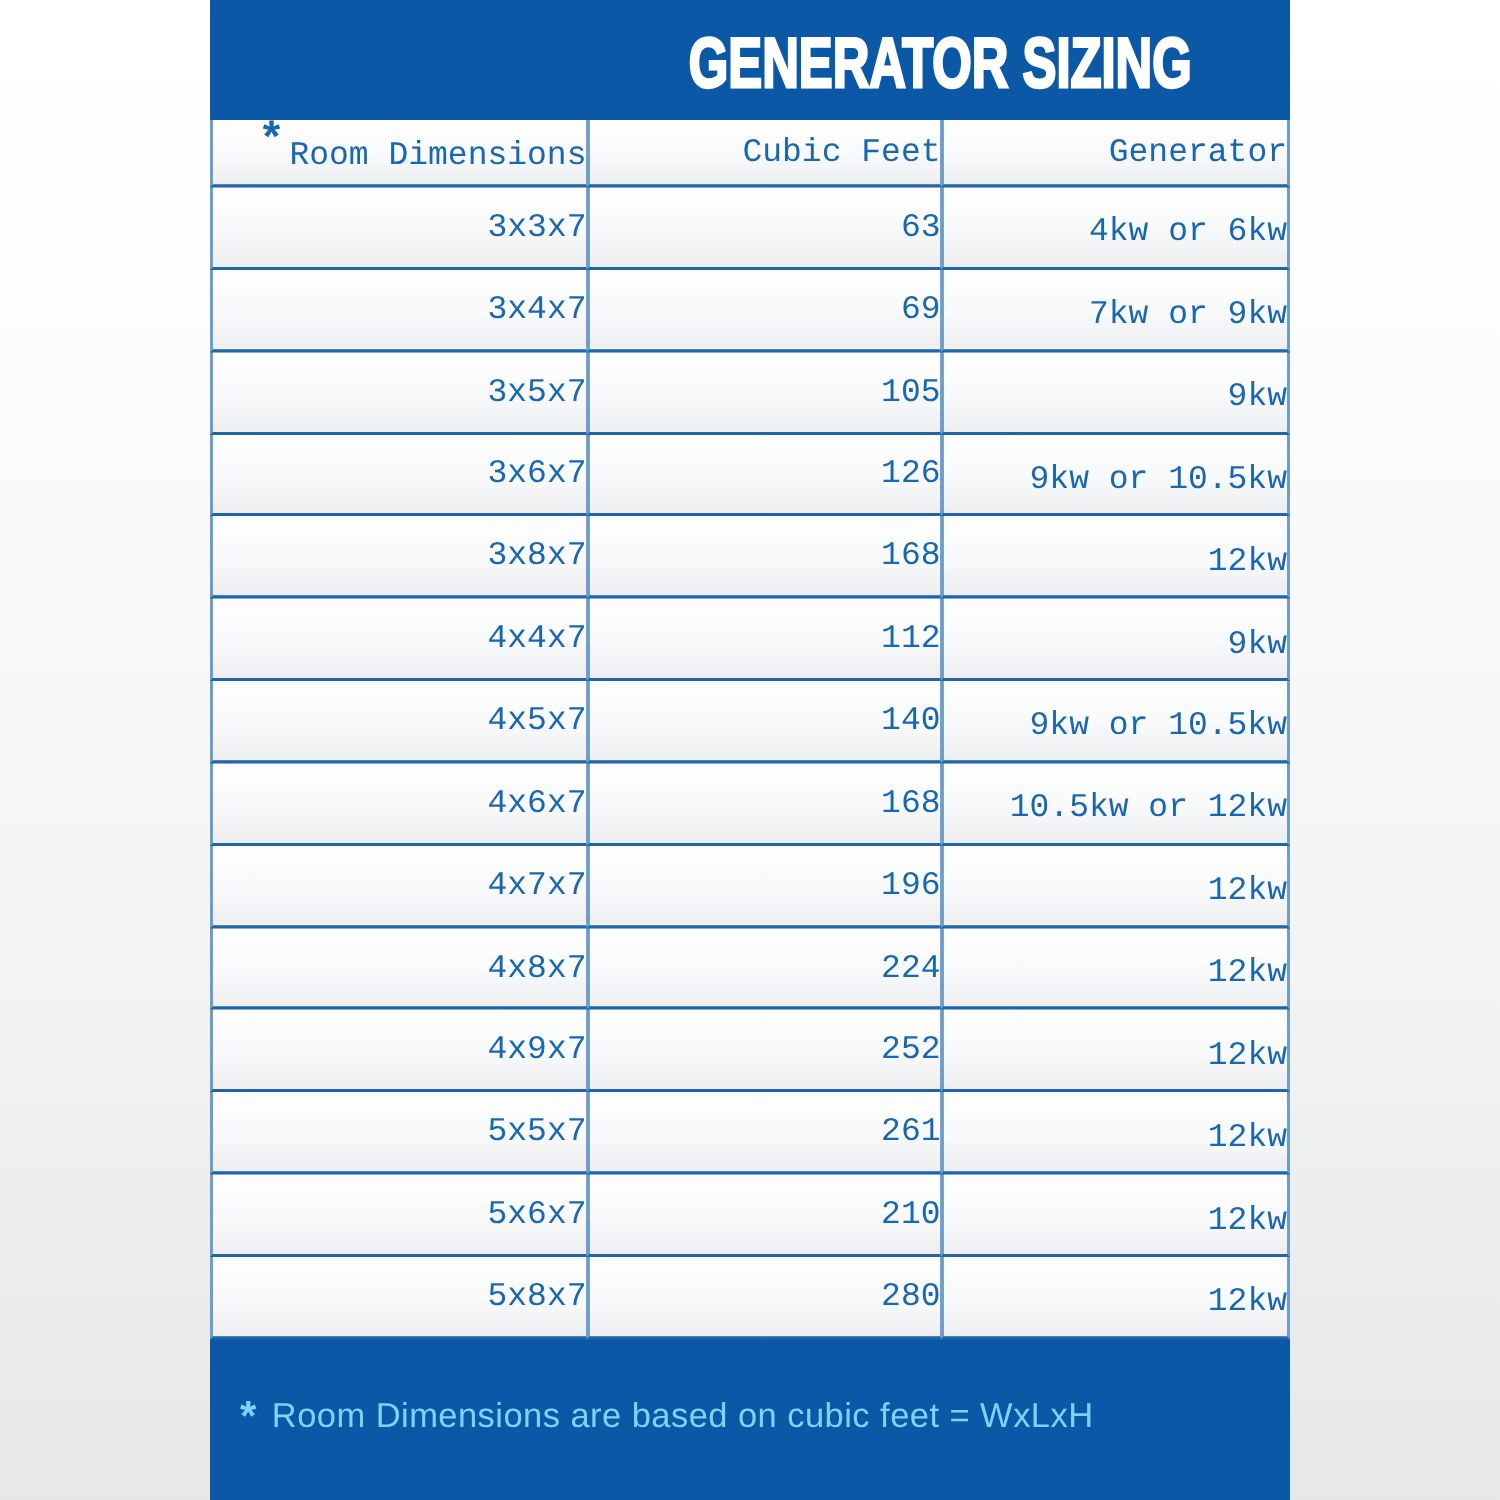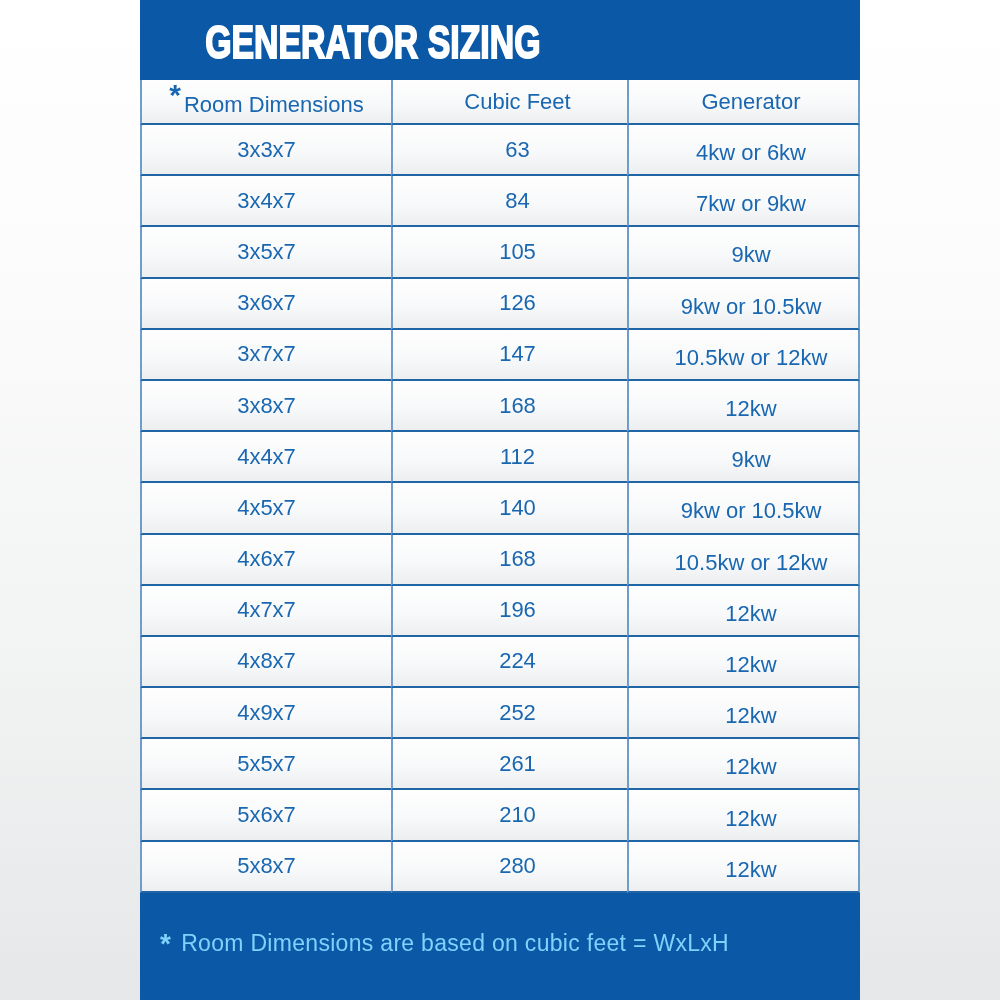--- a/index.html
+++ b/index.html
@@ -16,7 +16,7 @@
   }
   .title-band {
     height:80px; flex:0 0 80px;
-    display:flex; align-items:center; justify-content:flex-start;
+    display:flex; align-items:center; justify-content:flex-end;
   }
   .title-text {
     display:inline-block;

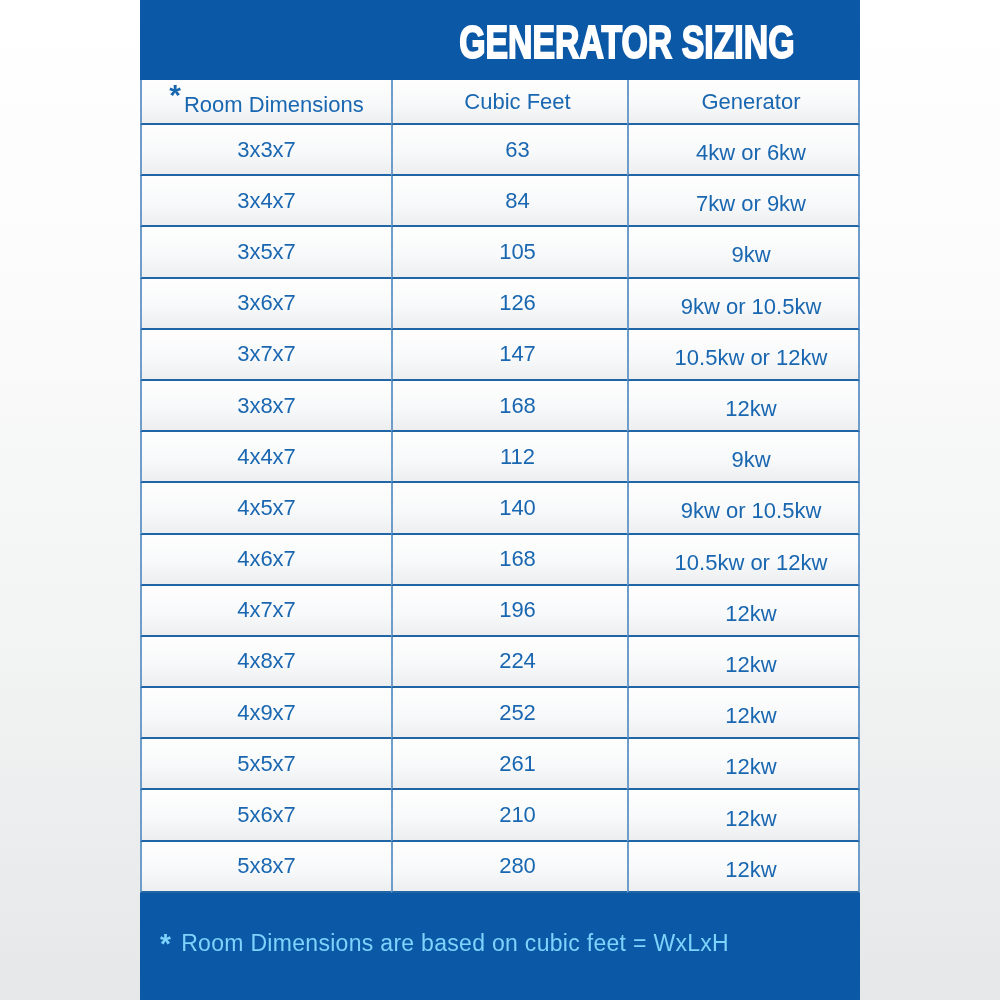--- a/index.html
+++ b/index.html
@@ -41,9 +41,9 @@
     background:linear-gradient(180deg,#fefefe 0%,#f8f9fa 55%,#eceeef 100%);
     color:#1a67b1;
     font-size:22px;
-    text-align:center; vertical-align:middle;
+    text-align:right; vertical-align:middle;
     border-bottom:2px solid #2065a6;
-    overflow:hidden; white-space:nowrap;
+    overflow:hidden; white-space:nowrap;font-family:Liberation Mono, monospace;
   }
   thead tr { height:45px; }
   th { font-weight:normal; }

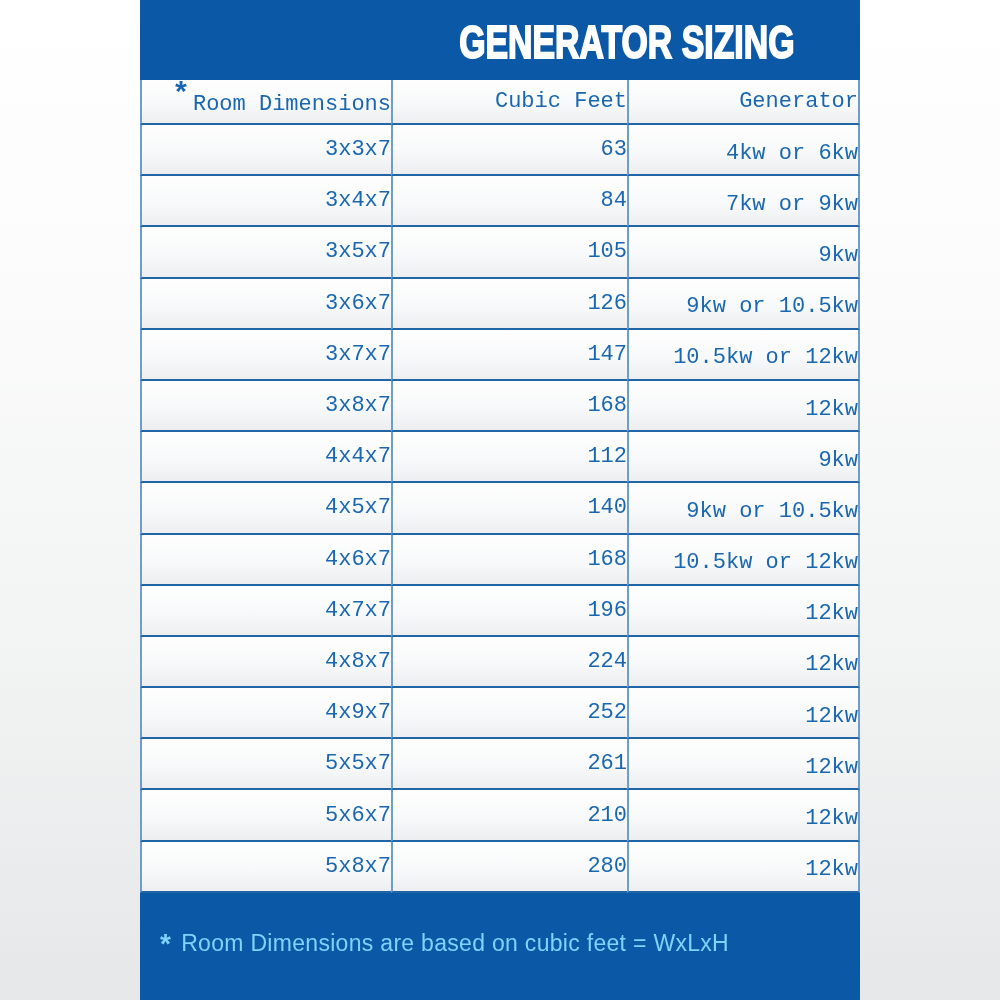--- a/index.html
+++ b/index.html
@@ -105,7 +105,7 @@
         </tr>
         <tr>
           <td>3x4x7</td>
-          <td>84</td>
+          <td>69</td>
           <td class="gen-cell">7kw or 9kw</td>
         </tr>
         <tr>

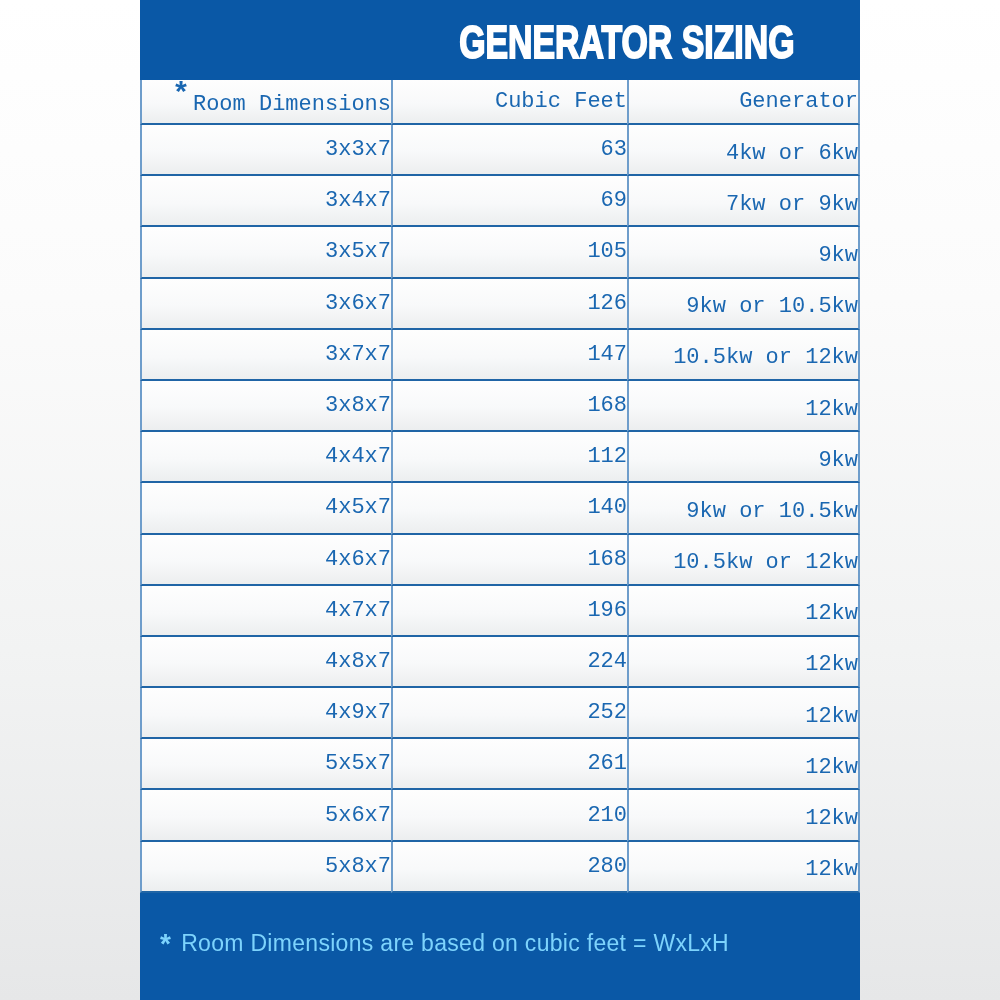--- a/index.html
+++ b/index.html
@@ -119,11 +119,6 @@
           <td class="gen-cell">9kw or 10.5kw</td>
         </tr>
         <tr>
-          <td>3x7x7</td>
-          <td>147</td>
-          <td class="gen-cell">10.5kw or 12kw</td>
-        </tr>
-        <tr>
           <td>3x8x7</td>
           <td>168</td>
           <td class="gen-cell">12kw</td>

